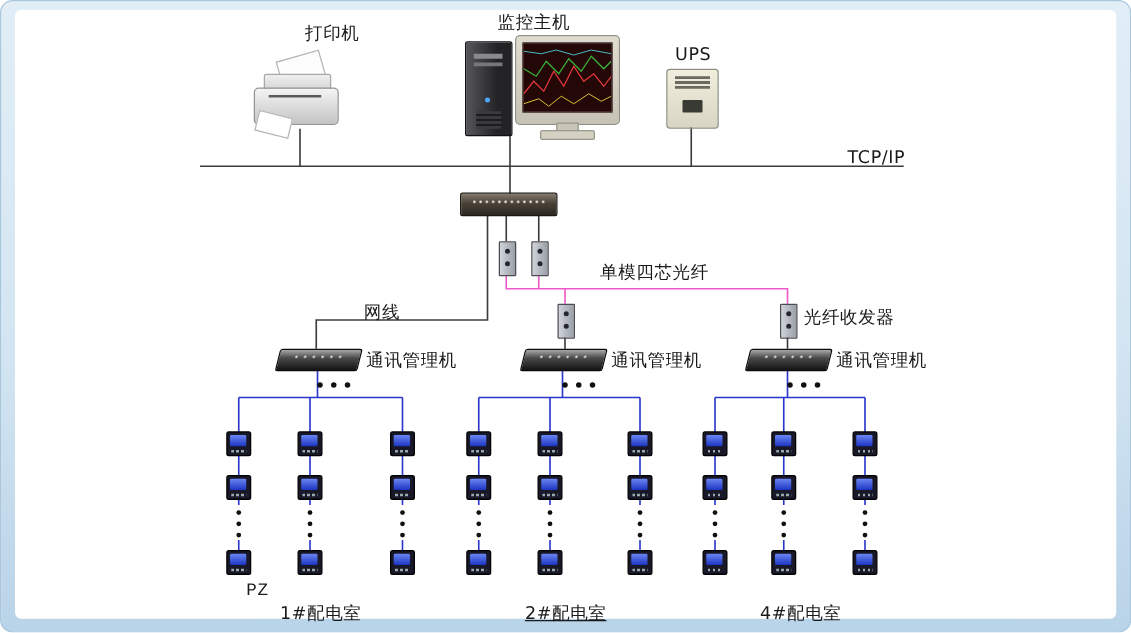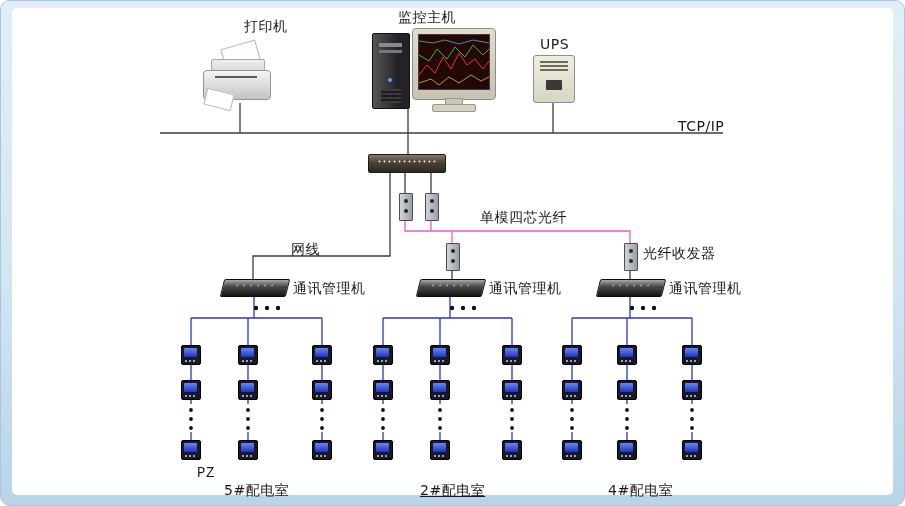--- a/index.html
+++ b/index.html
@@ -274,7 +274,7 @@
     </div>
 
   <div class="lbl" style="left:197px;top:465px;font-family:Liberation Mono, monospace;">PZ</div>
-  <div class="lbl" style="left:224px;top:482px;">5#配电室</div>
+  <div class="lbl" style="left:224px;top:482px;">1#配电室</div>
   <div class="lbl" style="left:420px;top:482px;text-decoration:underline;">2#配电室</div>
   <div class="lbl" style="left:608px;top:482px;">4#配电室</div>
 </div>

